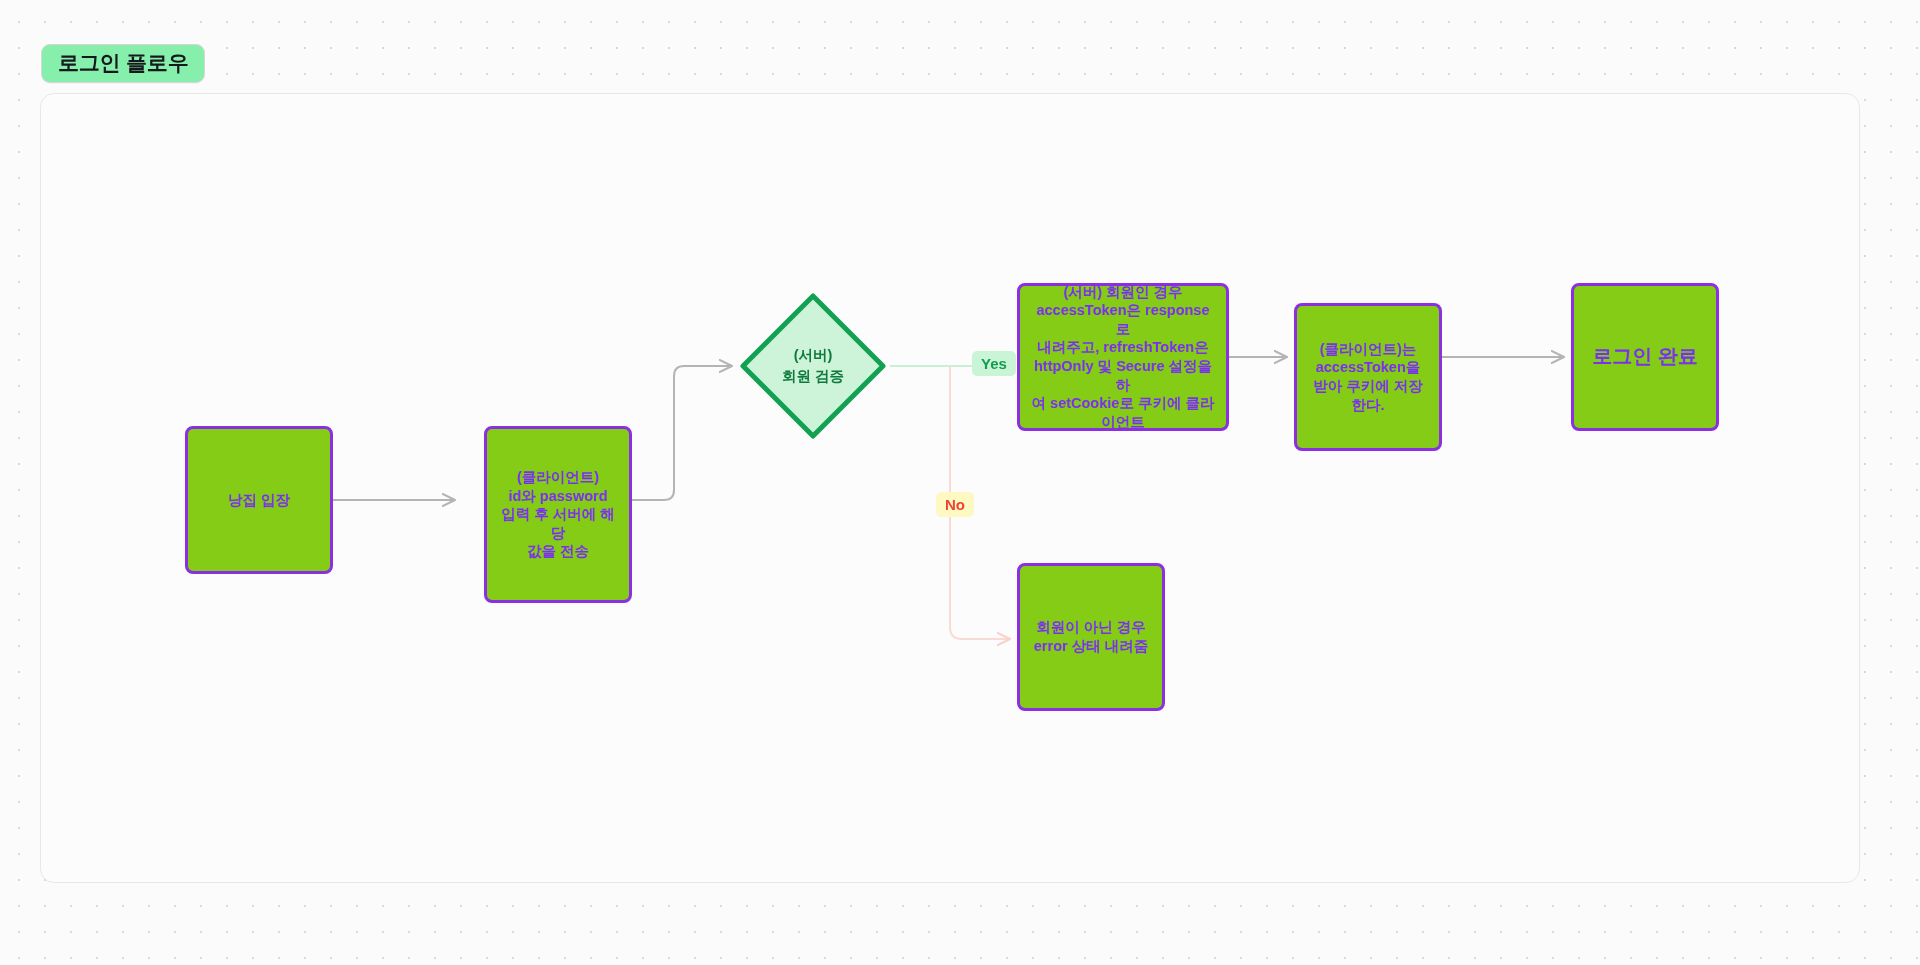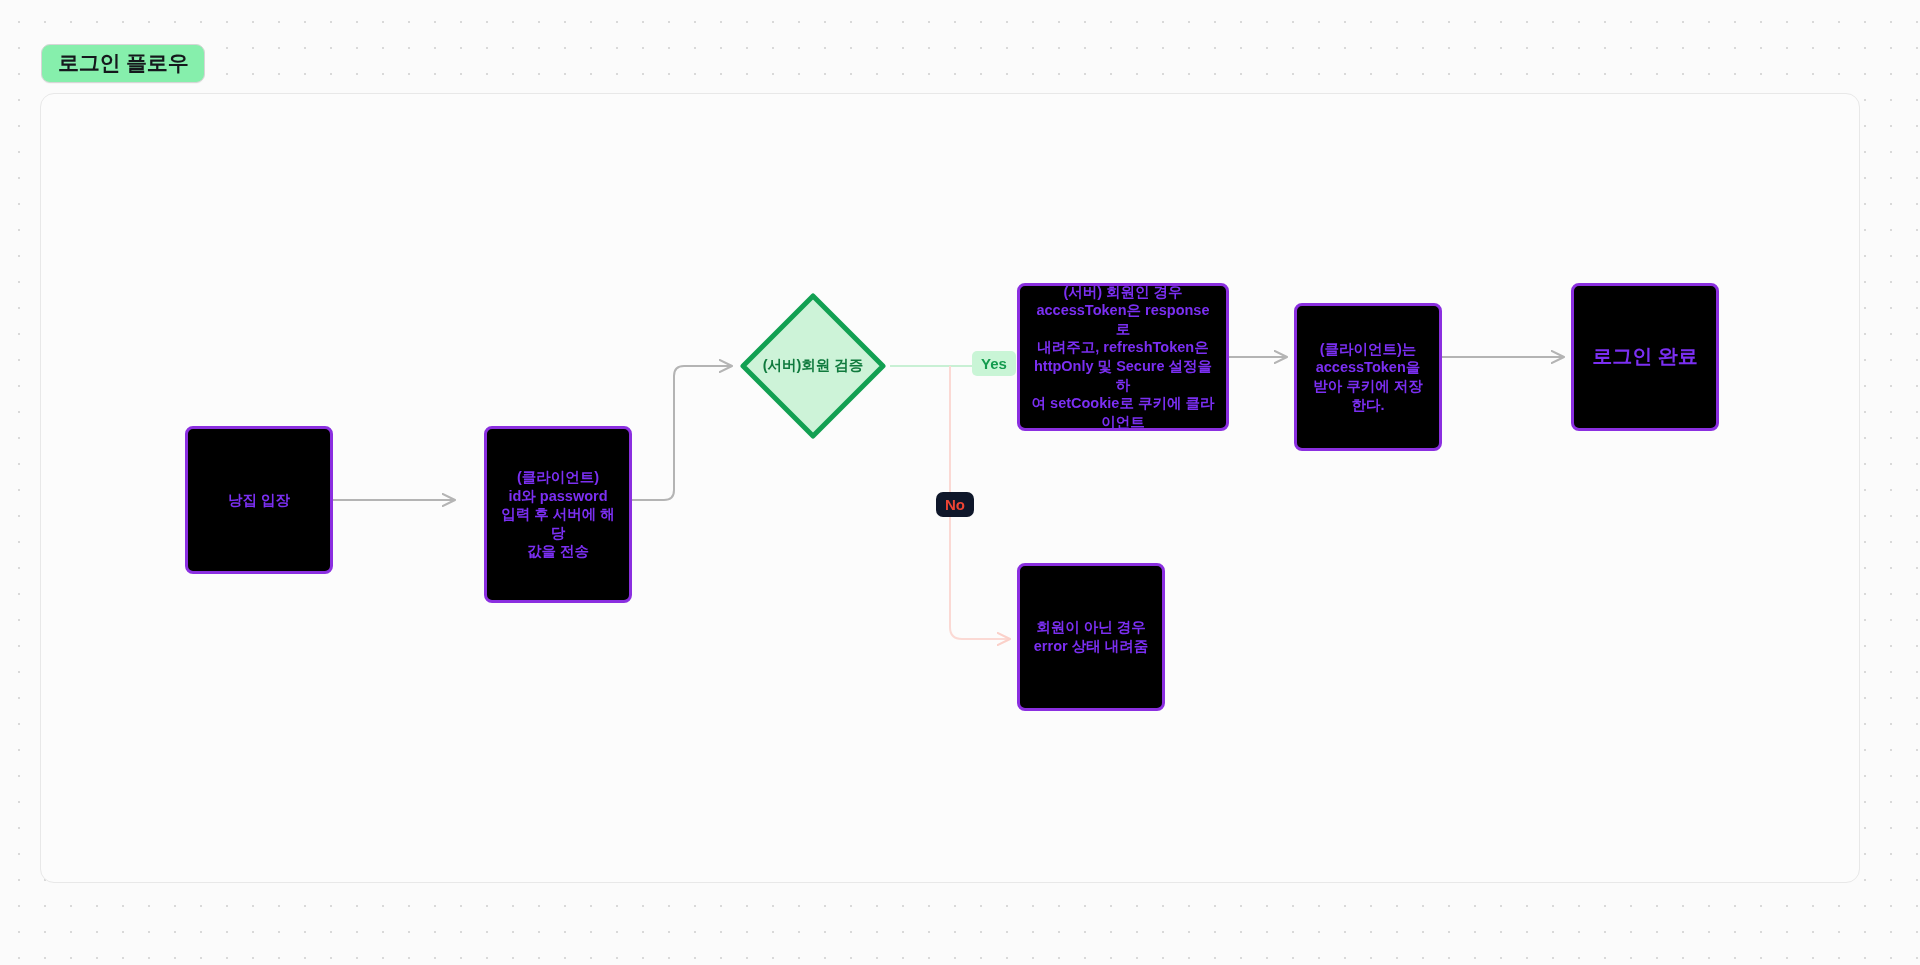--- a/index.html
+++ b/index.html
@@ -69,7 +69,7 @@
     border-radius: 8px;
   }
   .node-box {
-    background: #000000;
+    background: #84cc16;
     border: 3px solid #8b2fe0;
     color: #7b2ff2;
     font-weight: 700;

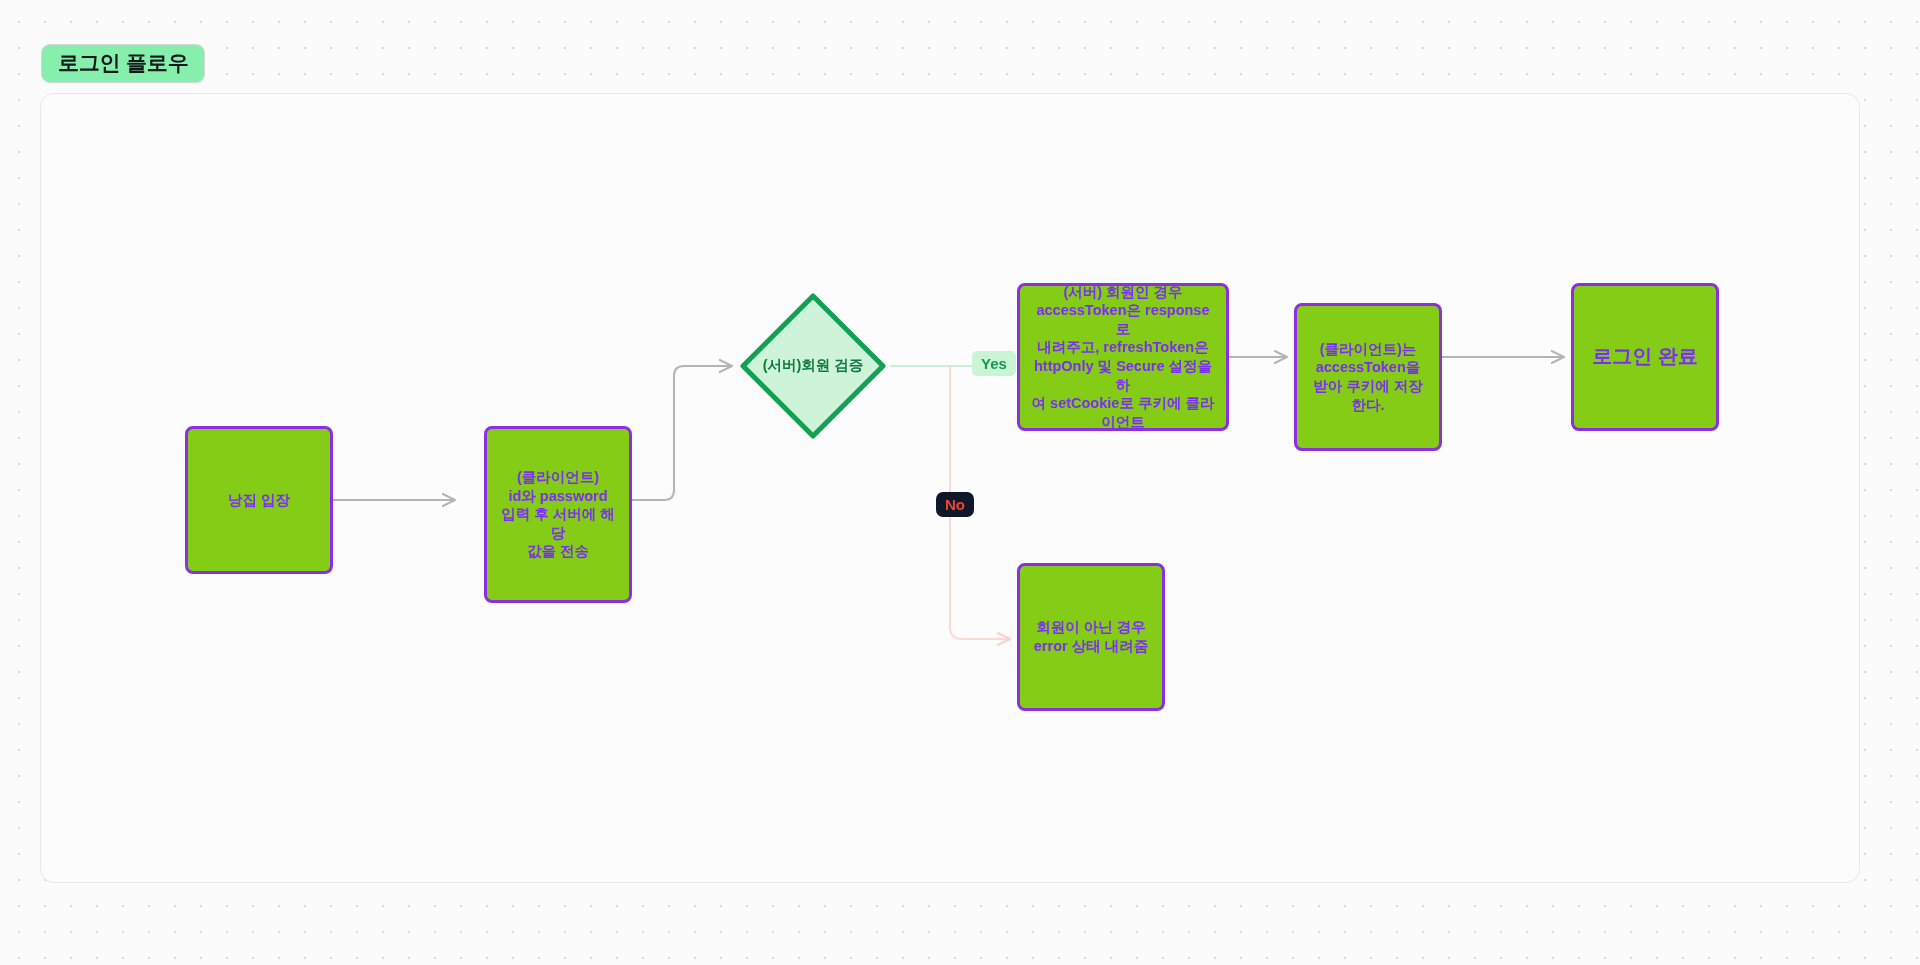--- a/index.html
+++ b/index.html
@@ -110,7 +110,7 @@
     left: 0; top: 0;
     width: 100%; height: 100%;
     display: flex;
-    flex-direction: row;
+    flex-direction: column;
     align-items: center;
     justify-content: center;
     color: #0f7a3d;

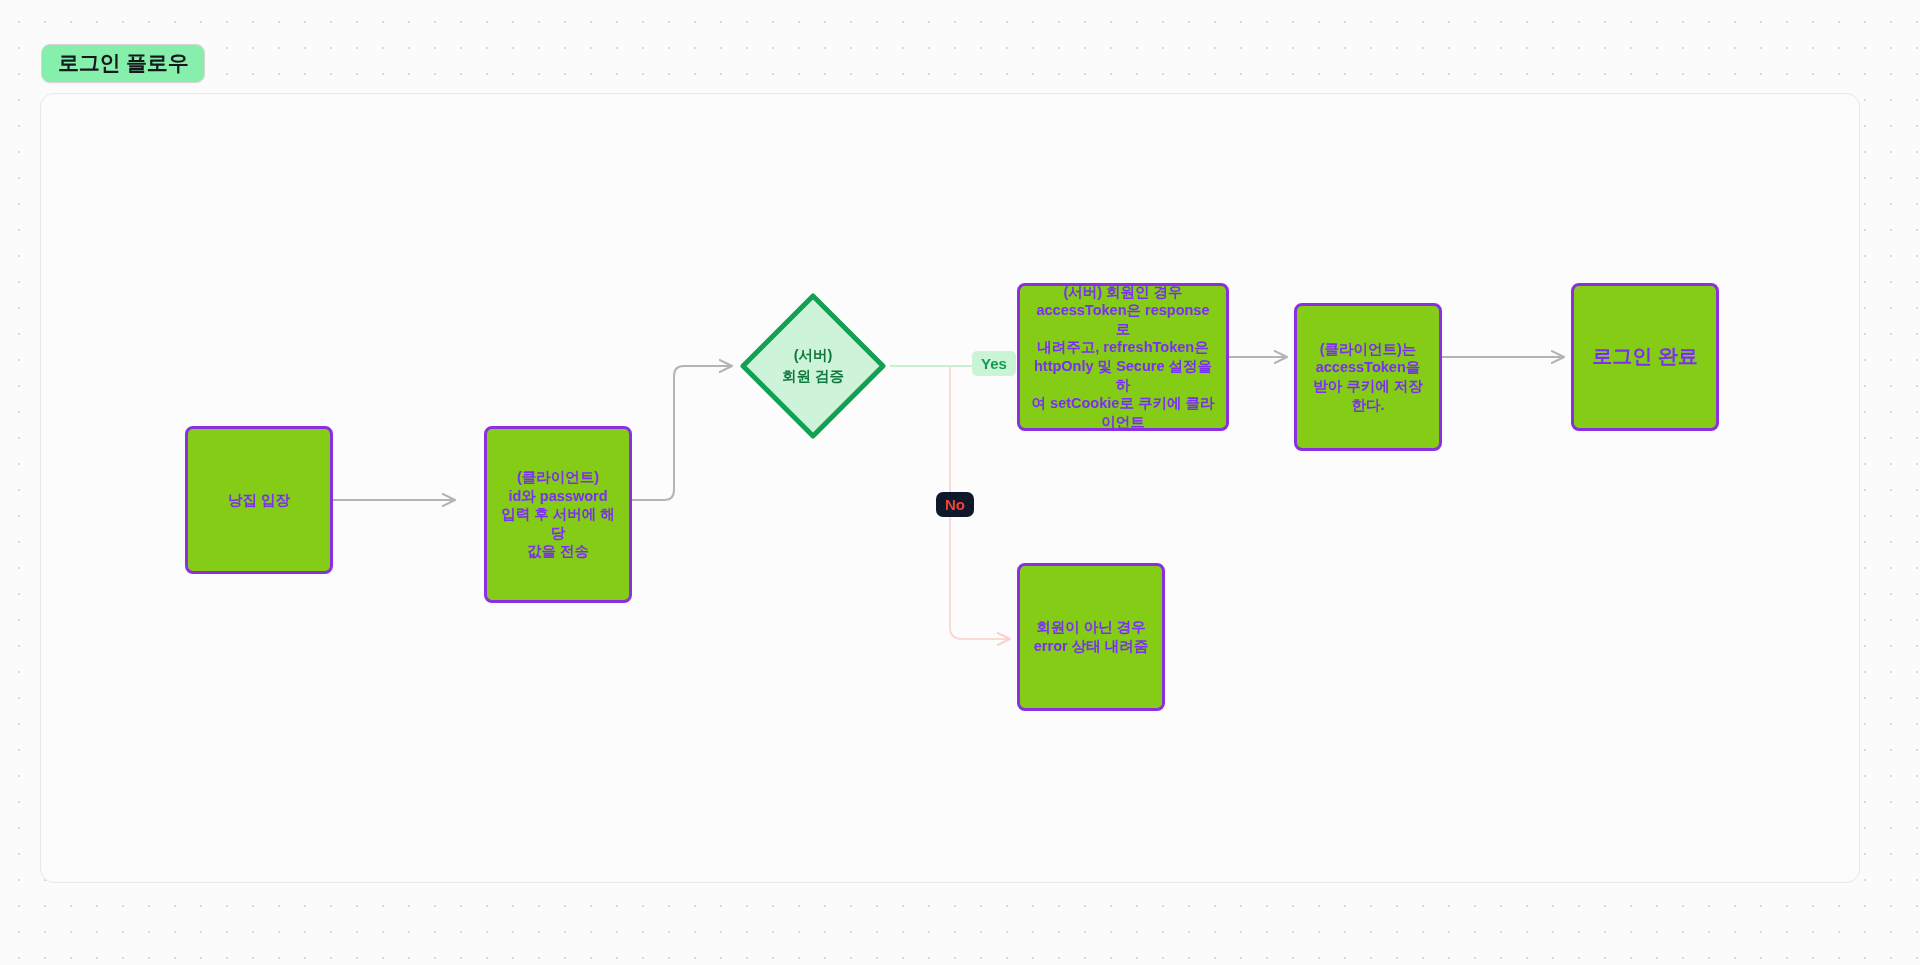--- a/index.html
+++ b/index.html
@@ -143,8 +143,7 @@
     left: 936px;
     top: 492px;
     color: #ef4434;
-    background: #0f172a;
-    border-radius: 7px;
+    background: #fef9c3;
   }
 </style>
 </head>

